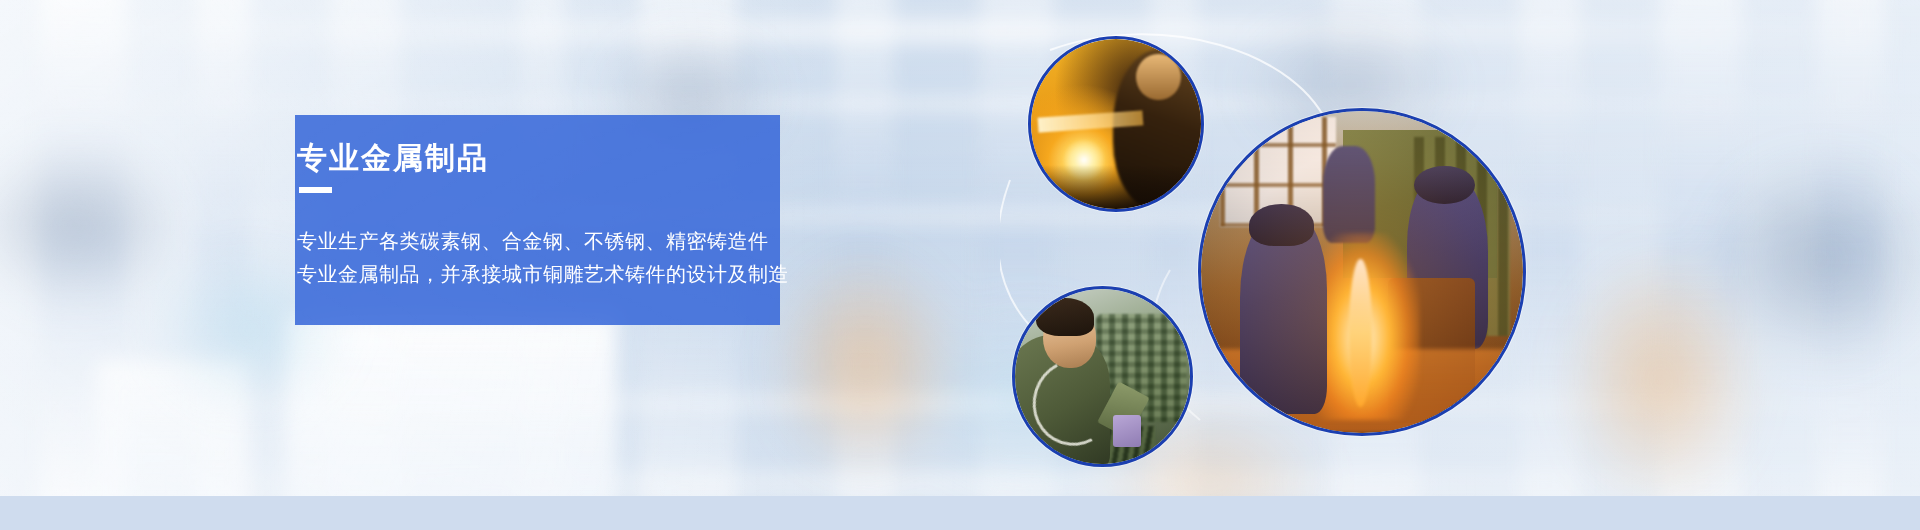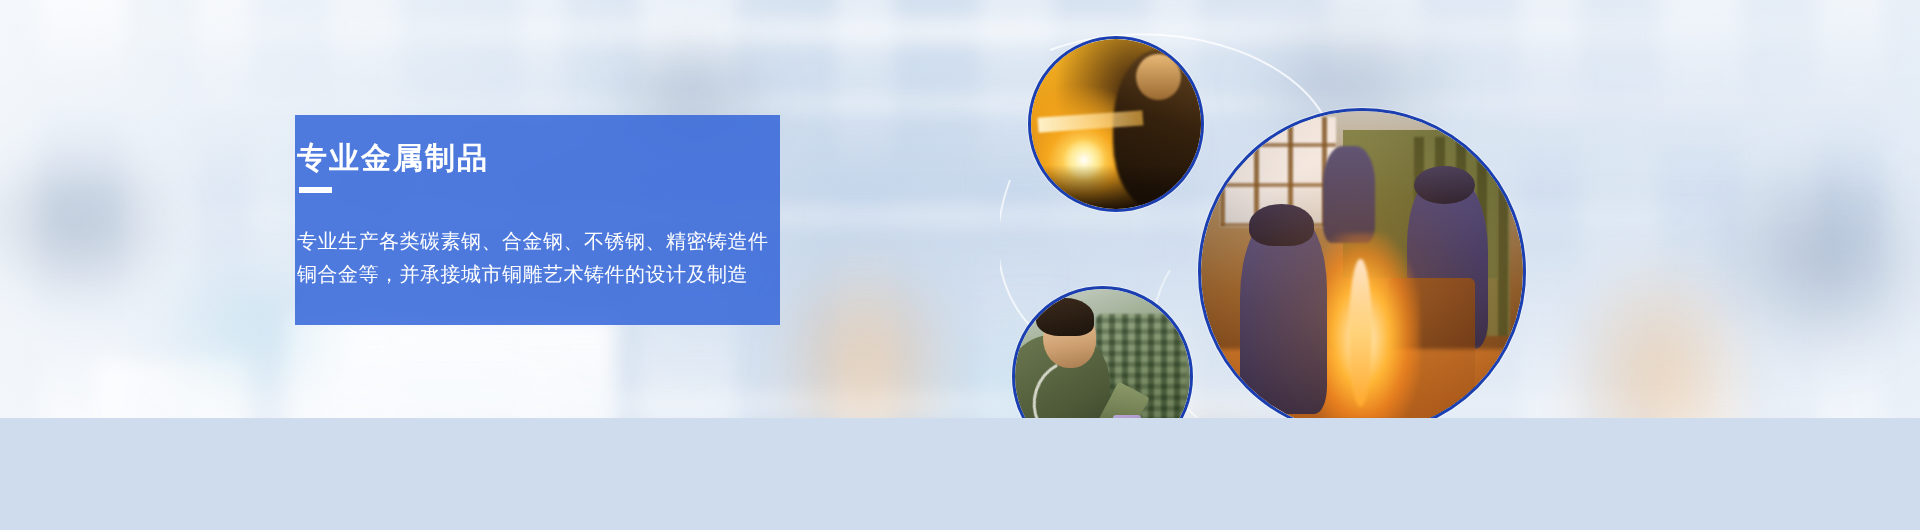--- a/index.html
+++ b/index.html
@@ -9,7 +9,7 @@
     font-family:"DejaVu Sans","Liberation Sans",sans-serif;
     background:#cfdcee;
   }
-  #banner{position:relative;width:1920px;height:418px;overflow:hidden;}
+  #banner{position:relative;width:1920px;height:496px;overflow:hidden;}
 
   
   .bg{position:absolute;inset:0;overflow:hidden;}

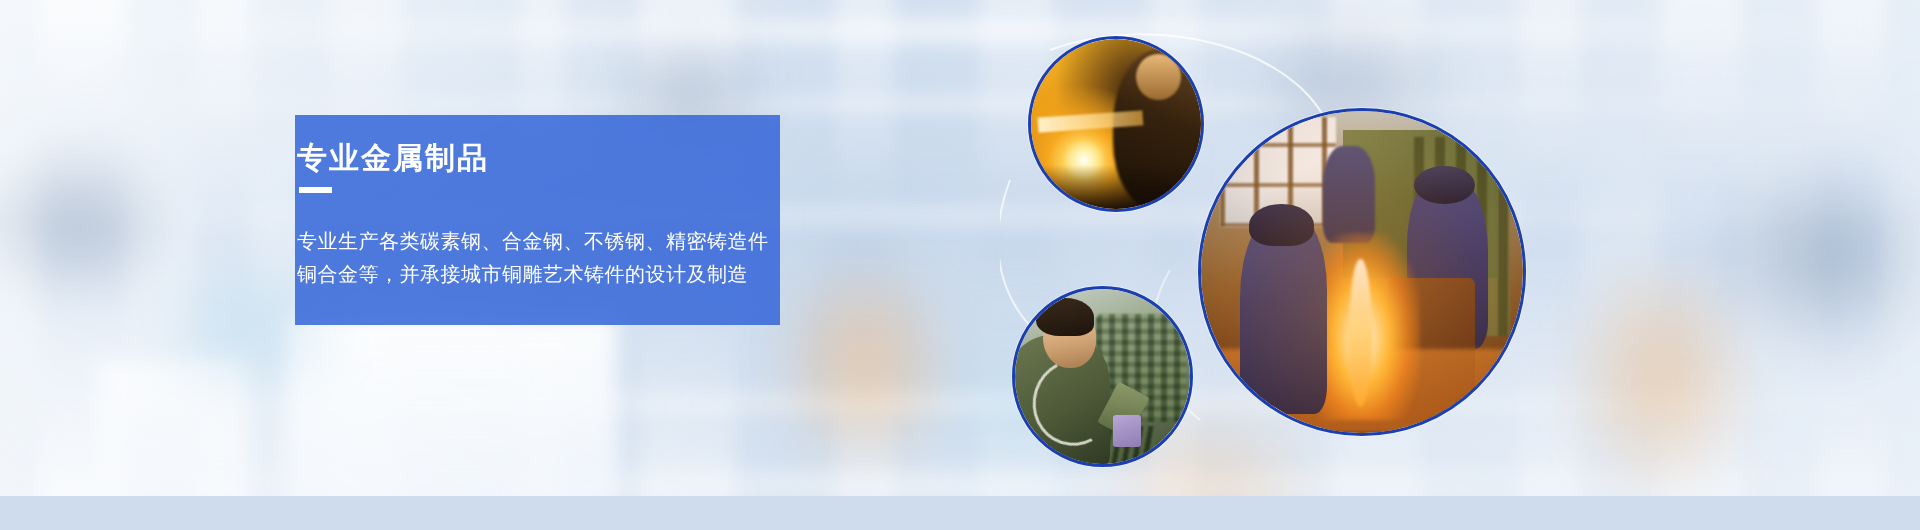--- a/index.html
+++ b/index.html
@@ -263,7 +263,7 @@
     <div class="rule"></div>
     <div class="desc">
       <span class="desc-line">专业生产各类碳素钢、合金钢、不锈钢、精密铸造件</span>
-      <span class="desc-line">铜合金等，并承接城市铜雕艺术铸件的设计及制造</span>
+      <span class="desc-line">专业金属制品，并承接城市铜雕艺术铸件的设计及制造</span>
     </div>
   </div>
 

